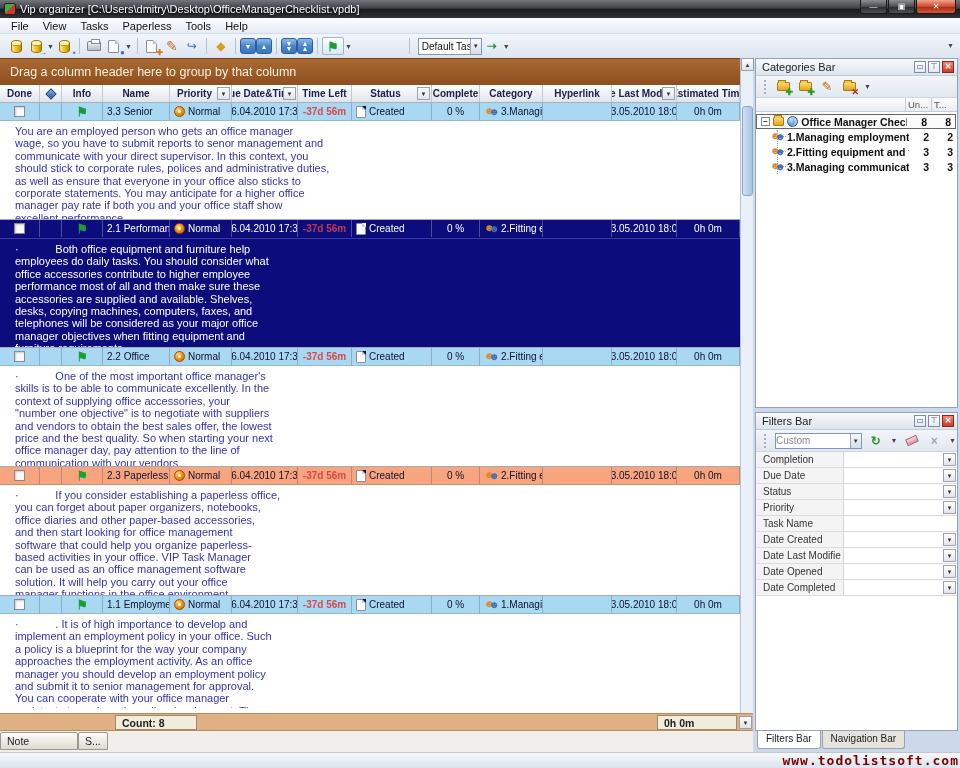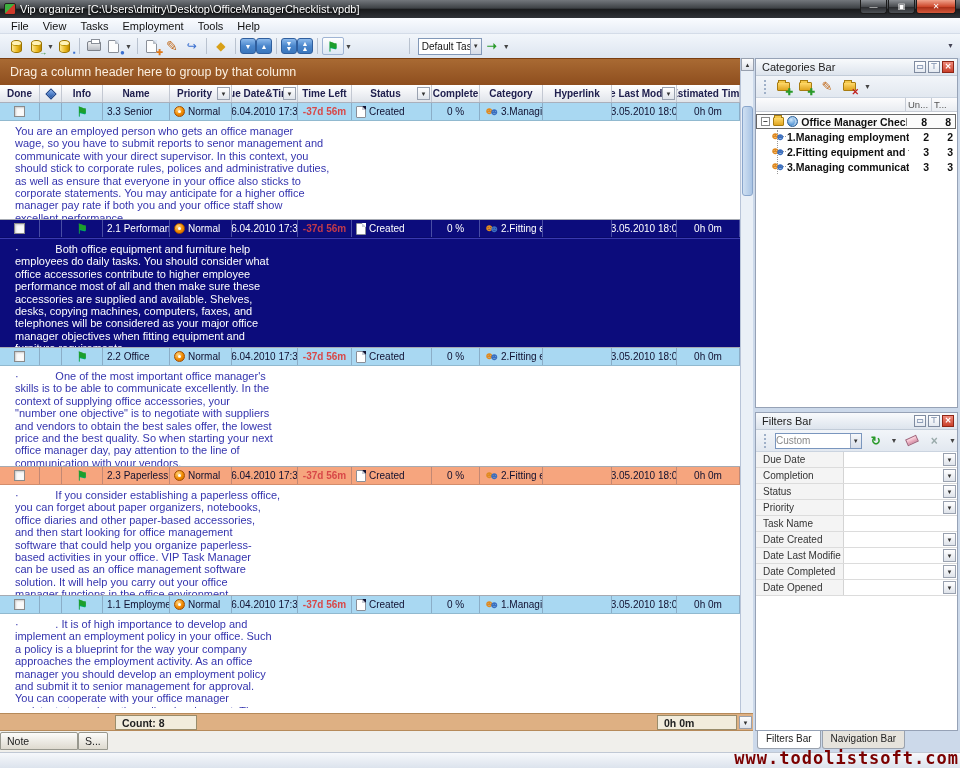--- a/index.html
+++ b/index.html
@@ -186,7 +186,7 @@
     <span class="menuitem">File</span>
     <span class="menuitem">View</span>
     <span class="menuitem">Tasks</span>
-    <span class="menuitem">Employment</span>
+    <span class="menuitem">Paperless</span>
     <span class="menuitem">Tools</span>
     <span class="menuitem">Help</span>
   </div>

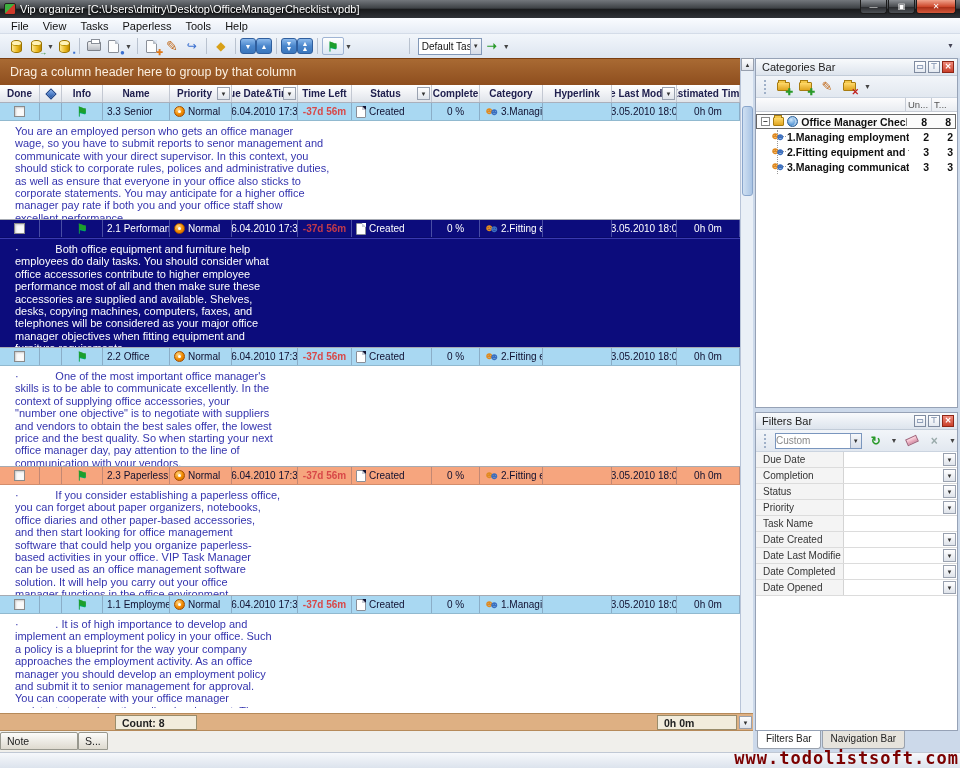--- a/index.html
+++ b/index.html
@@ -607,14 +607,14 @@
         <span class="carat">▼</span>
       </div>
       <div class="frow">
+        <span class="flabel">Completion</span>
+          <span class="fval"></span>
+          <span class="farrow">
+            <span class="ab">▼</span>
+          </span>
+      </div>
+      <div class="frow">
         <span class="flabel">Due Date</span>
-          <span class="fval"></span>
-          <span class="farrow">
-            <span class="ab">▼</span>
-          </span>
-      </div>
-      <div class="frow">
-        <span class="flabel">Completion</span>
           <span class="fval"></span>
           <span class="farrow">
             <span class="ab">▼</span>

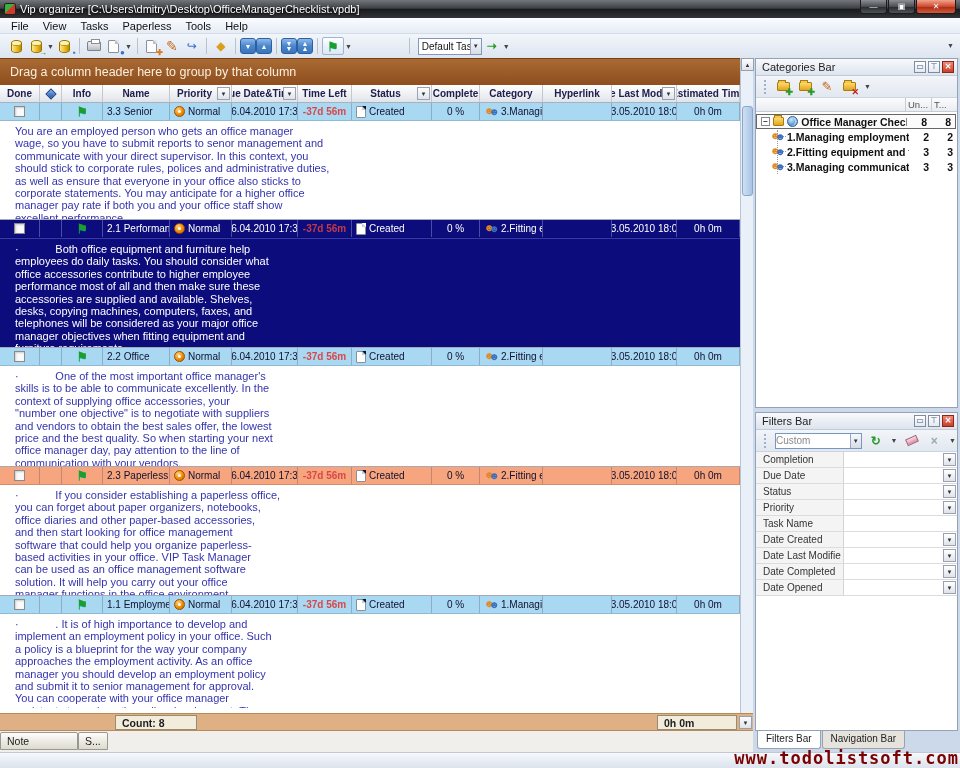--- a/index.html
+++ b/index.html
@@ -653,14 +653,14 @@
           </span>
       </div>
       <div class="frow">
+        <span class="flabel">Date Opened</span>
+          <span class="fval"></span>
+          <span class="farrow">
+            <span class="ab">▼</span>
+          </span>
+      </div>
+      <div class="frow">
         <span class="flabel">Date Completed</span>
-          <span class="fval"></span>
-          <span class="farrow">
-            <span class="ab">▼</span>
-          </span>
-      </div>
-      <div class="frow">
-        <span class="flabel">Date Opened</span>
           <span class="fval"></span>
           <span class="farrow">
             <span class="ab">▼</span>

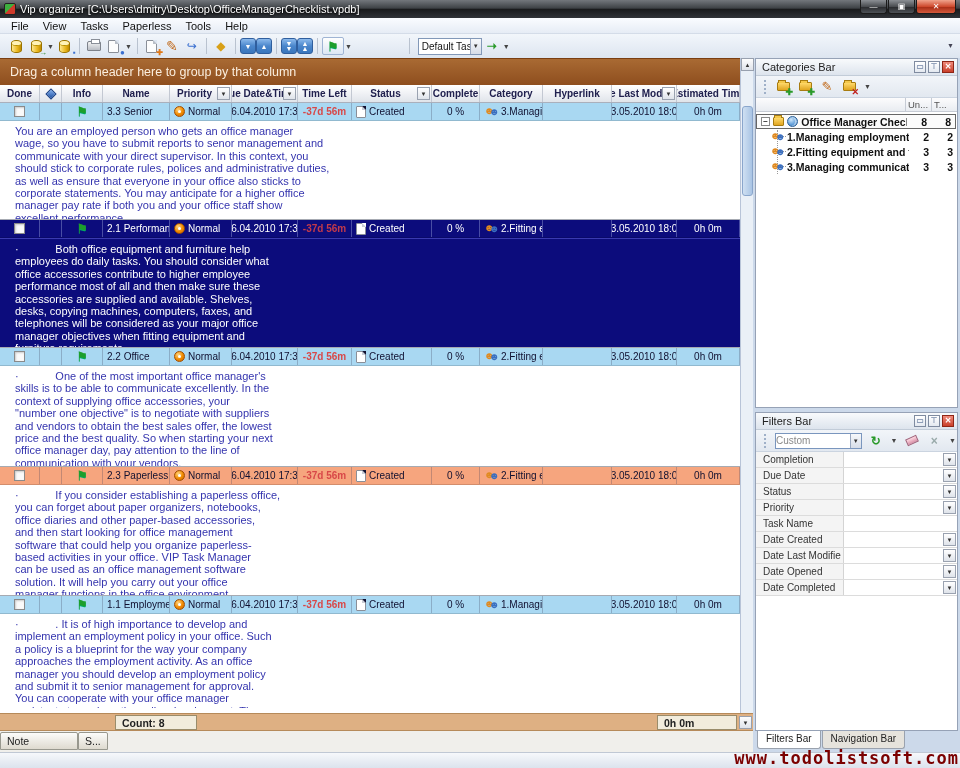--- a/index.html
+++ b/index.html
@@ -165,7 +165,7 @@
   .statusbar{position:absolute;left:0;top:752px;width:960px;height:16px;
     background:linear-gradient(#f6f8fb,#dce3ed);border-top:1px solid #c0c8d4;}
   .watermark{position:absolute;right:1px;bottom:0;font-family:"DejaVu Sans Mono",monospace;
-    font-weight:bold;font-size:17px;letter-spacing:1px;color:#7b0000;}
+    font-weight:bold;font-size:13px;letter-spacing:1px;color:#7b0000;}
 </style>
 </head>
 <body>

